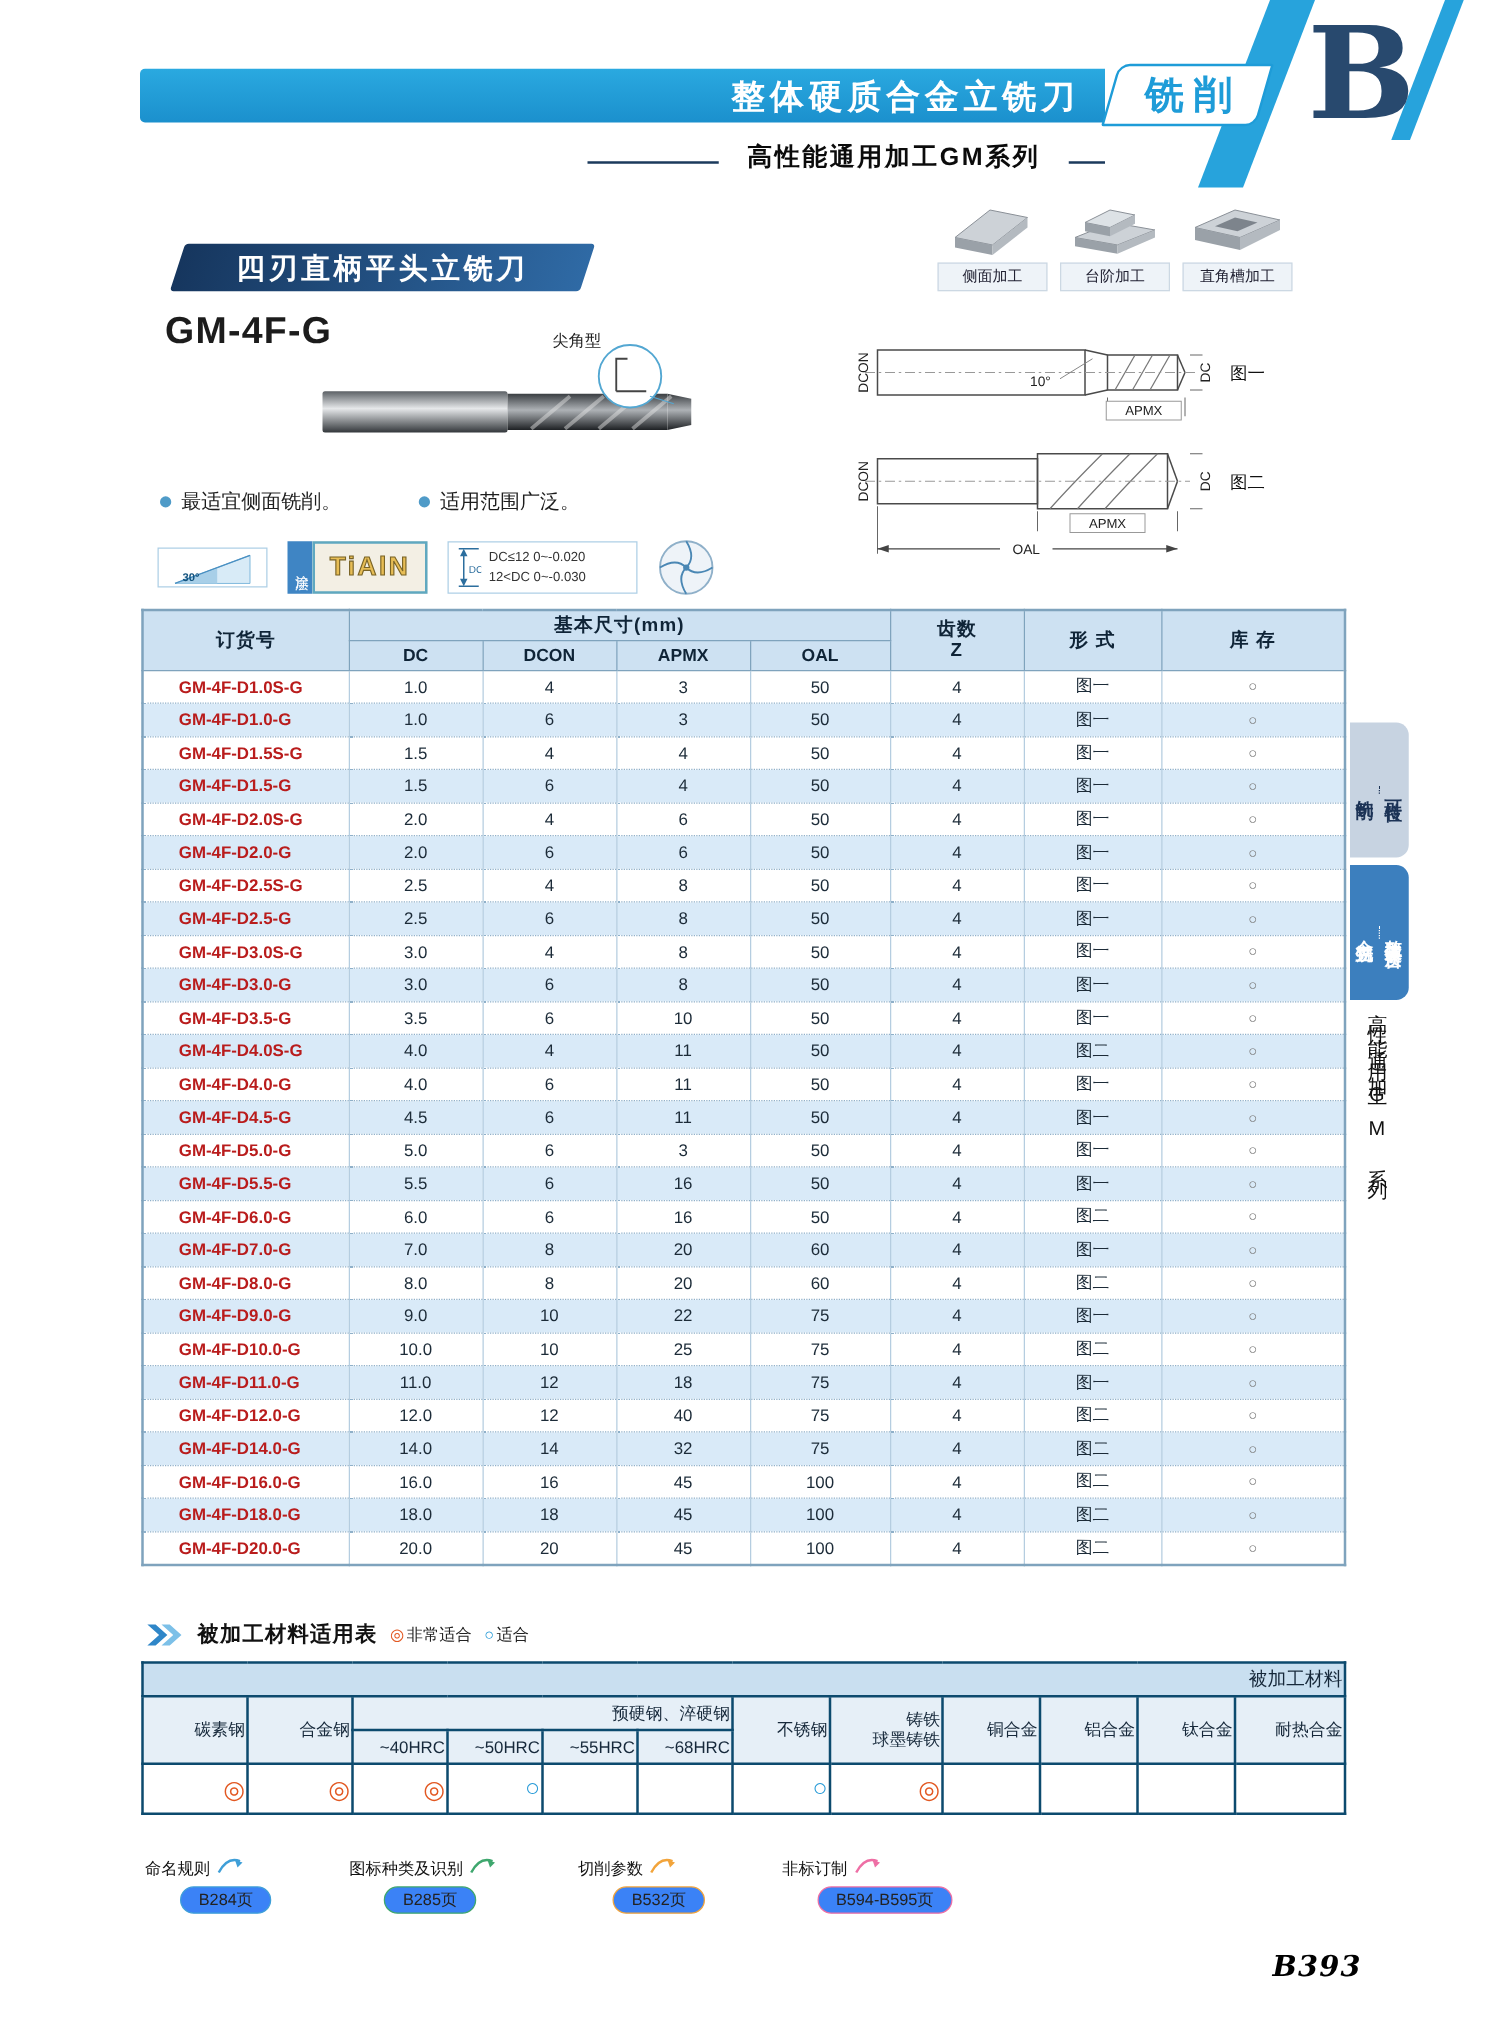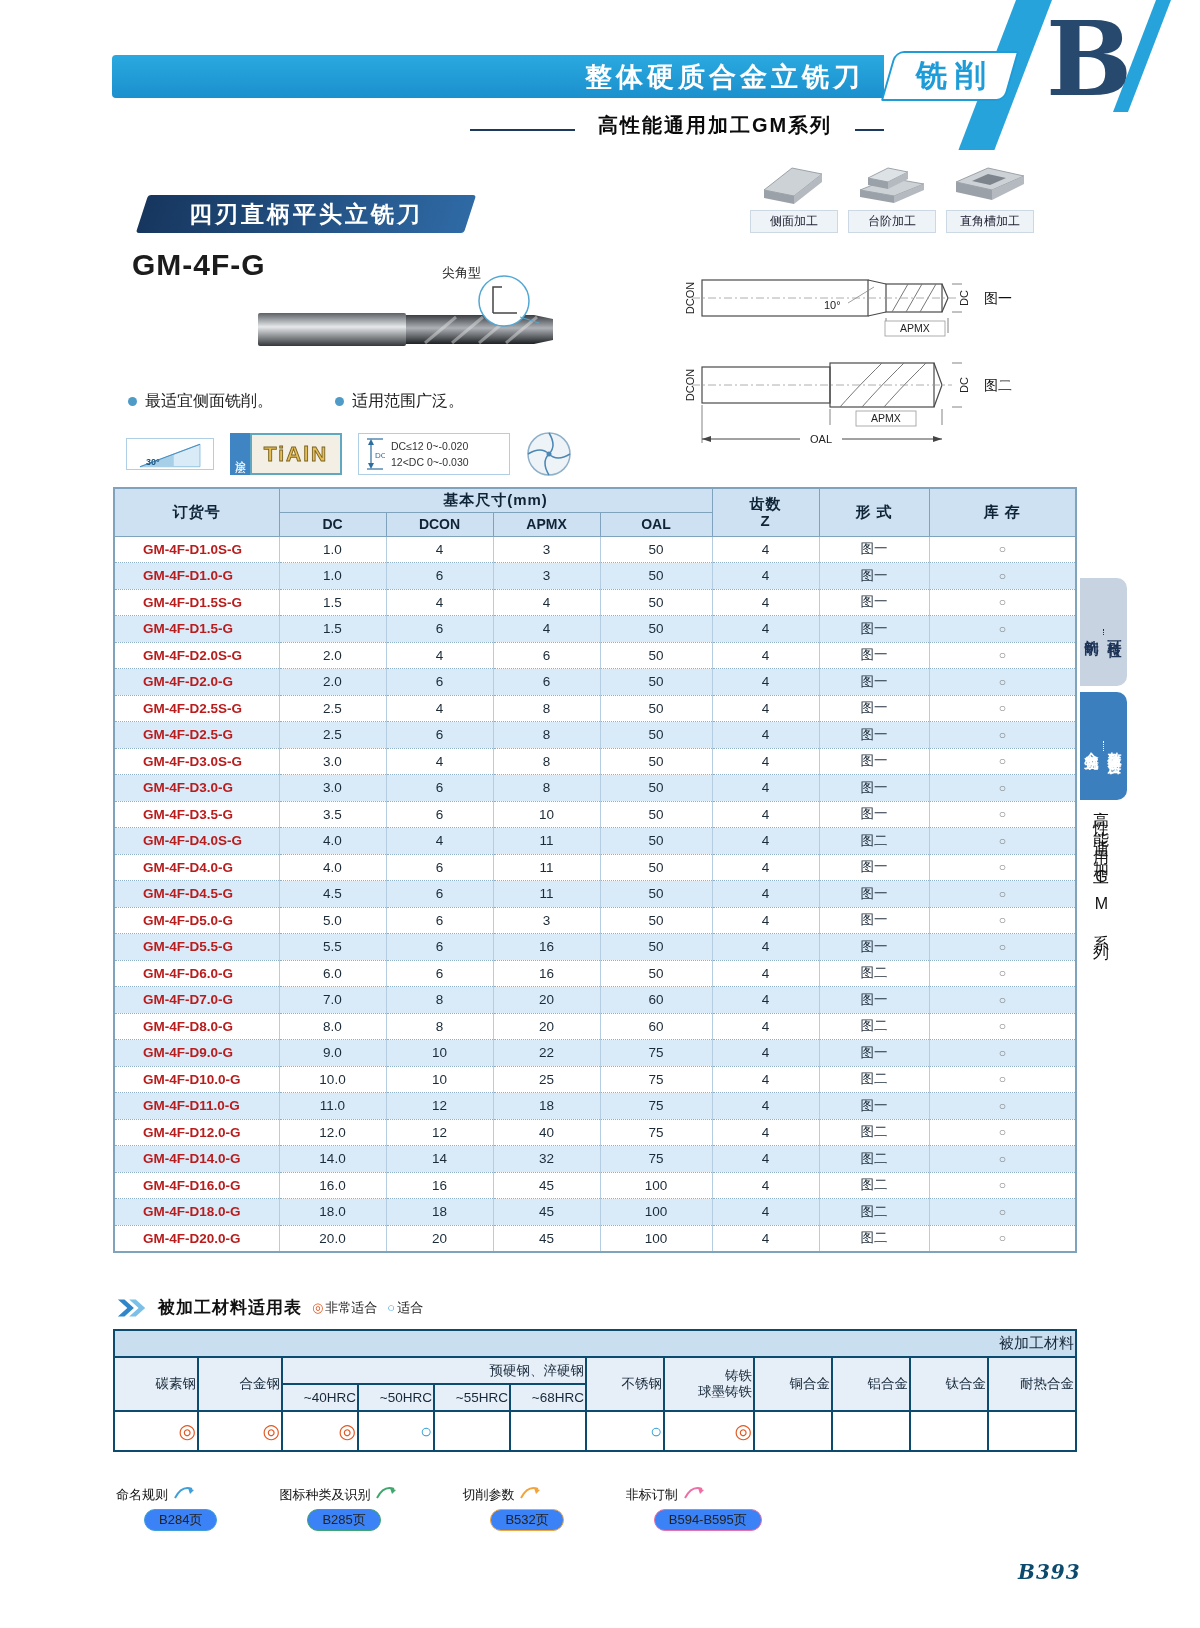--- a/index.html
+++ b/index.html
@@ -100,7 +100,7 @@
   .fpill { margin:5px 0 0 28px; border:1.5px solid #888; border-radius:11px; padding:1px 14px;
            font-size:13px; color:#222; background:#3b82f6; align-self:flex-start; white-space:nowrap; }
   .pageno { position:absolute; left:1018px; top:1560px; font-family:"DejaVu Serif","Liberation Serif",serif;
-            font-style:italic; font-weight:700; font-size:20px; color:#0c4a6e; letter-spacing:1px; }
+            font-style:italic; font-weight:700; font-size:23px; color:#000000; letter-spacing:1px; }
 
   
   .side-tab { position:absolute; left:1080px; width:47px; height:108px; border-radius:0 10px 10px 0;

